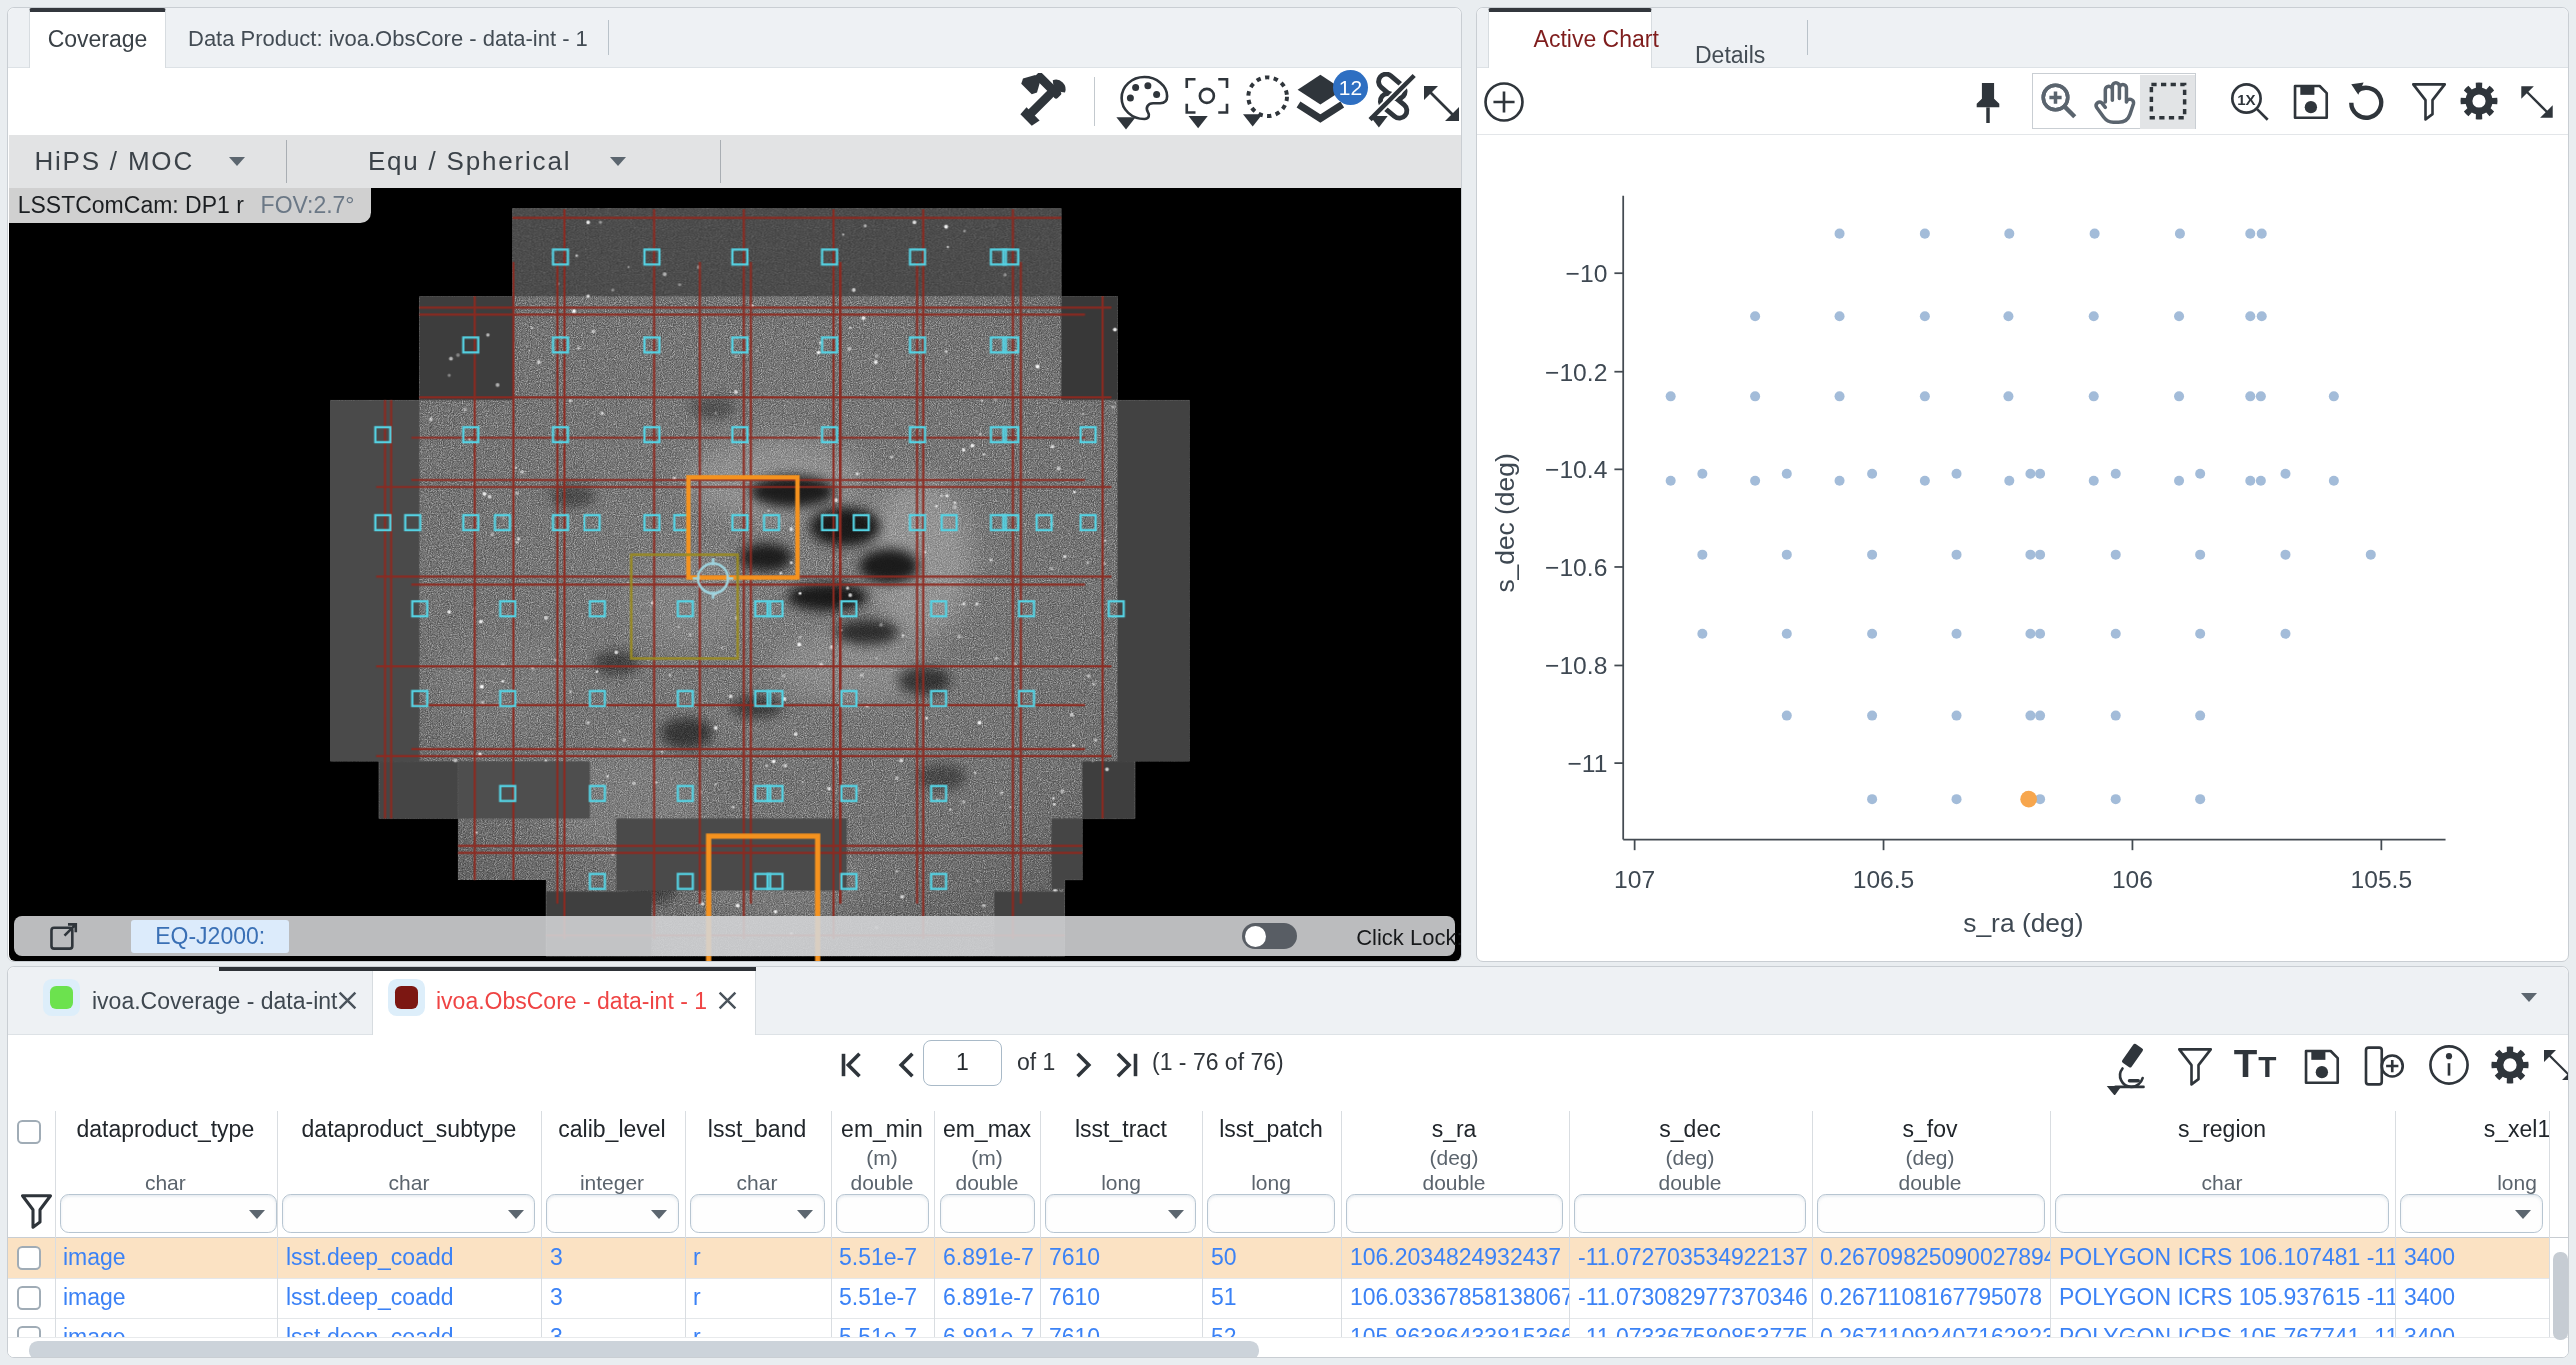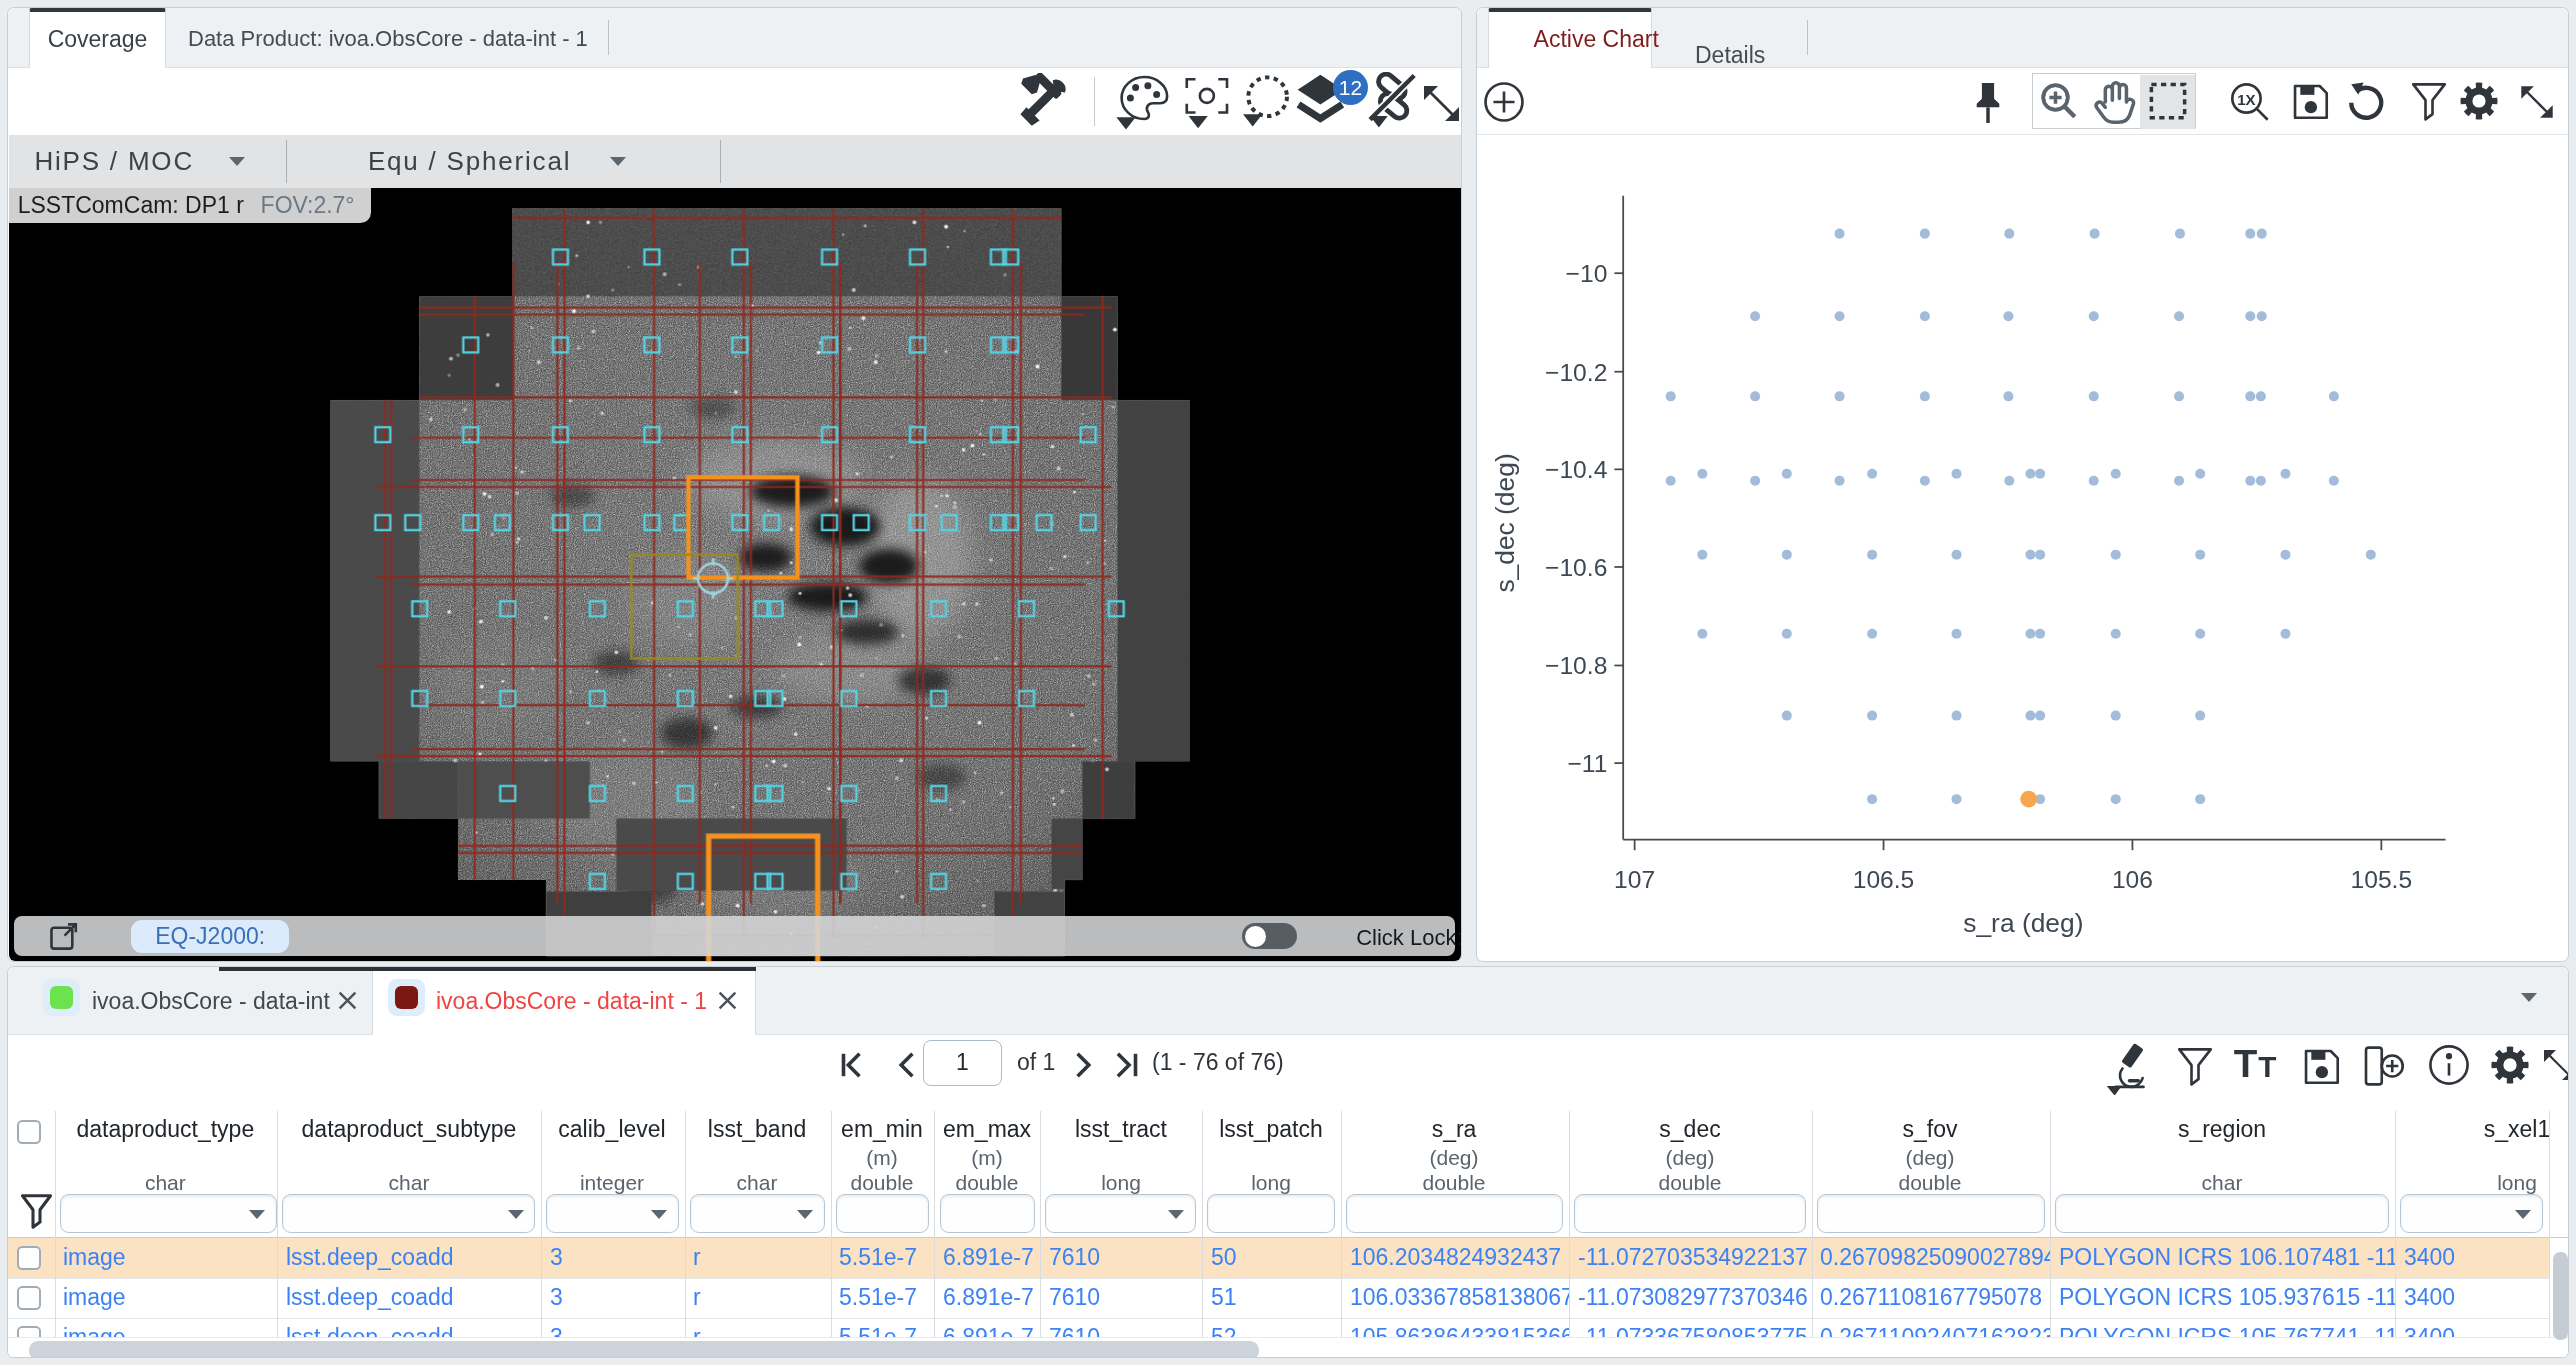--- a/index.html
+++ b/index.html
@@ -532,7 +532,7 @@
         <rect x="5" y="9" width="24" height="24" rx="3" class="ic" stroke-width="3.5"></rect>
         <path d="M20 18 L33 5 M24 5 h9 v9" class="ic" stroke-width="3.5"></path>
       </svg>
-      <div class="abs" style="left:117px; top:3.5px; width:158px; height:33px; background:#dcebfb; border-radius:11px; text-align:center;">
+      <div class="abs" style="left:117px; top:3.5px; width:158px; height:33px; background:#dcebfb; border-radius:3px; text-align:center;">
         <span style="font-size:23px; color:#3a70b5; line-height:33px;">EQ-J2000:</span>
       </div>
       <div class="abs" style="left:1228px; top:7px; width:55px; height:26px; background:#585d64; border-radius:14px;">

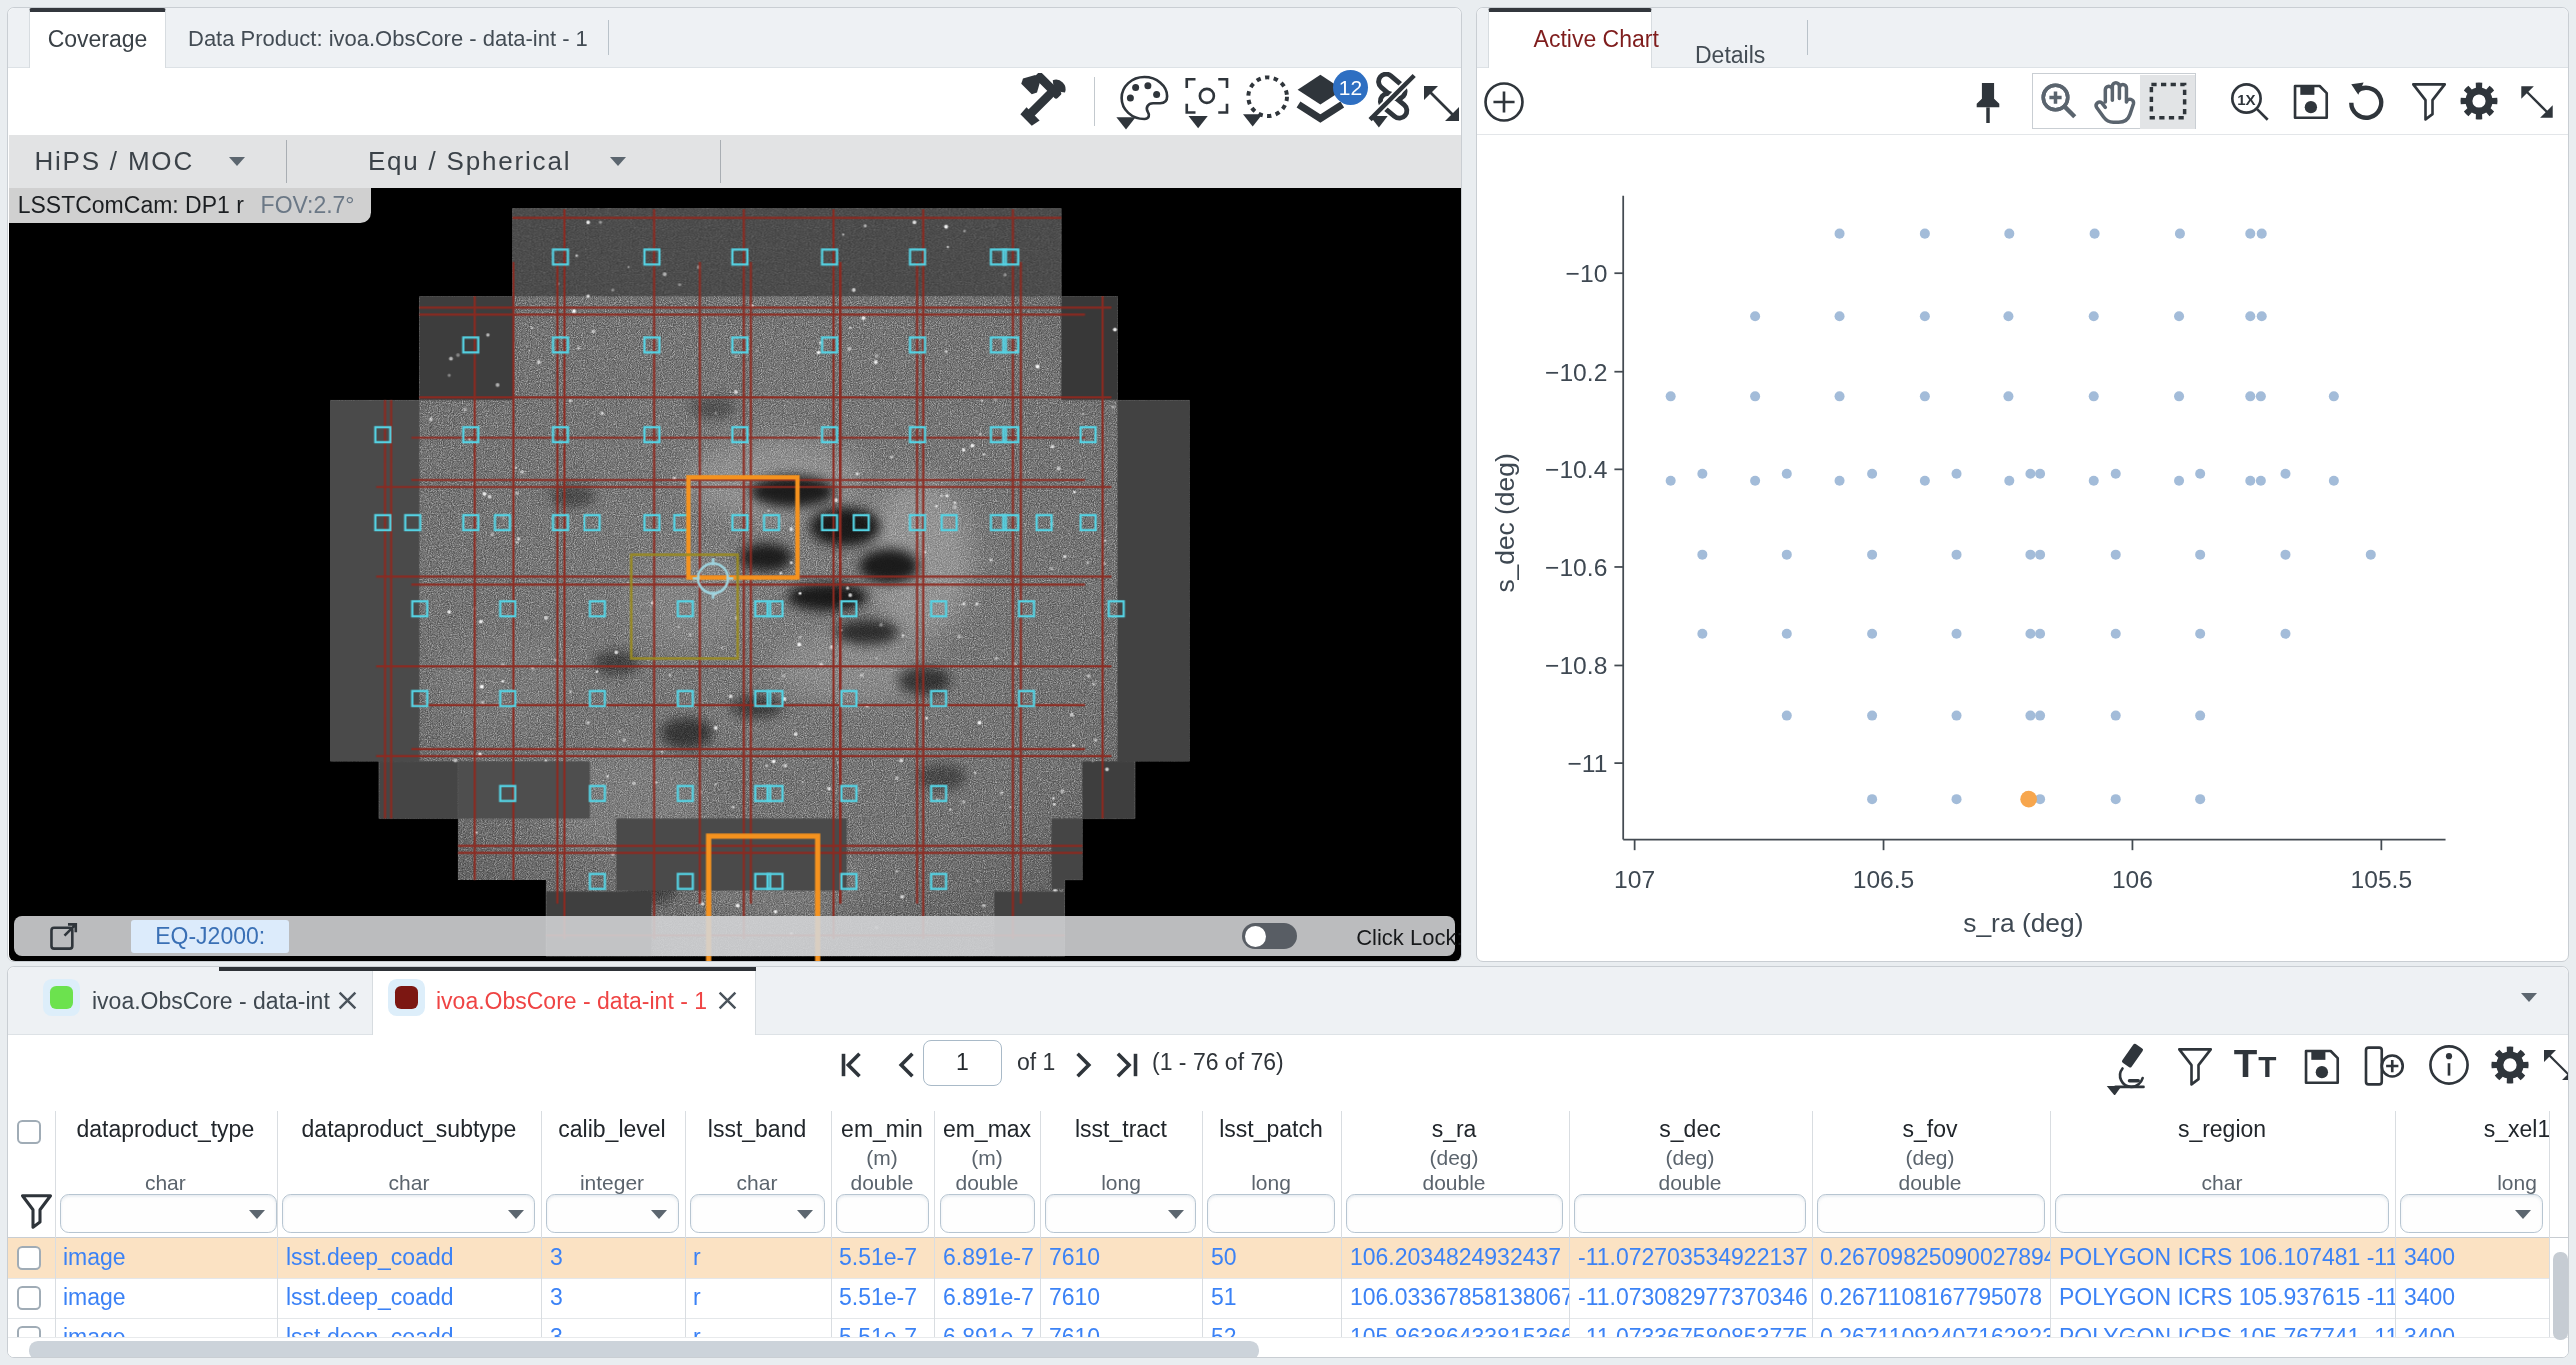--- a/index.html
+++ b/index.html
@@ -730,7 +730,7 @@
 
   <div class="abs" style="left:35px; top:12.3px; width:37px; height:37px; background:#ddeefa; border-radius:8.8px;"></div>
   <div class="abs" style="left:42px; top:19.4px; width:23px; height:23px; background:#6ce24e; border-radius:6.2px;"></div>
-  <span class="abs" style="left:84px; top:21px; font-size:23px; color:#3f4850; white-space:nowrap;">ivoa.ObsCore - data-int</span>
+  <span class="abs" style="left:84px; top:21px; font-size:23px; color:#3f4850; white-space:nowrap;">ivoa.Coverage - data-int</span>
   <svg class="abs" style="left:329px; top:23px;" width="21" height="21" viewBox="0 0 24 24">
       <path d="M3 3 L21 21 M21 3 L3 21" stroke="#4b545c" stroke-width="2.8"></path>
     </svg>

